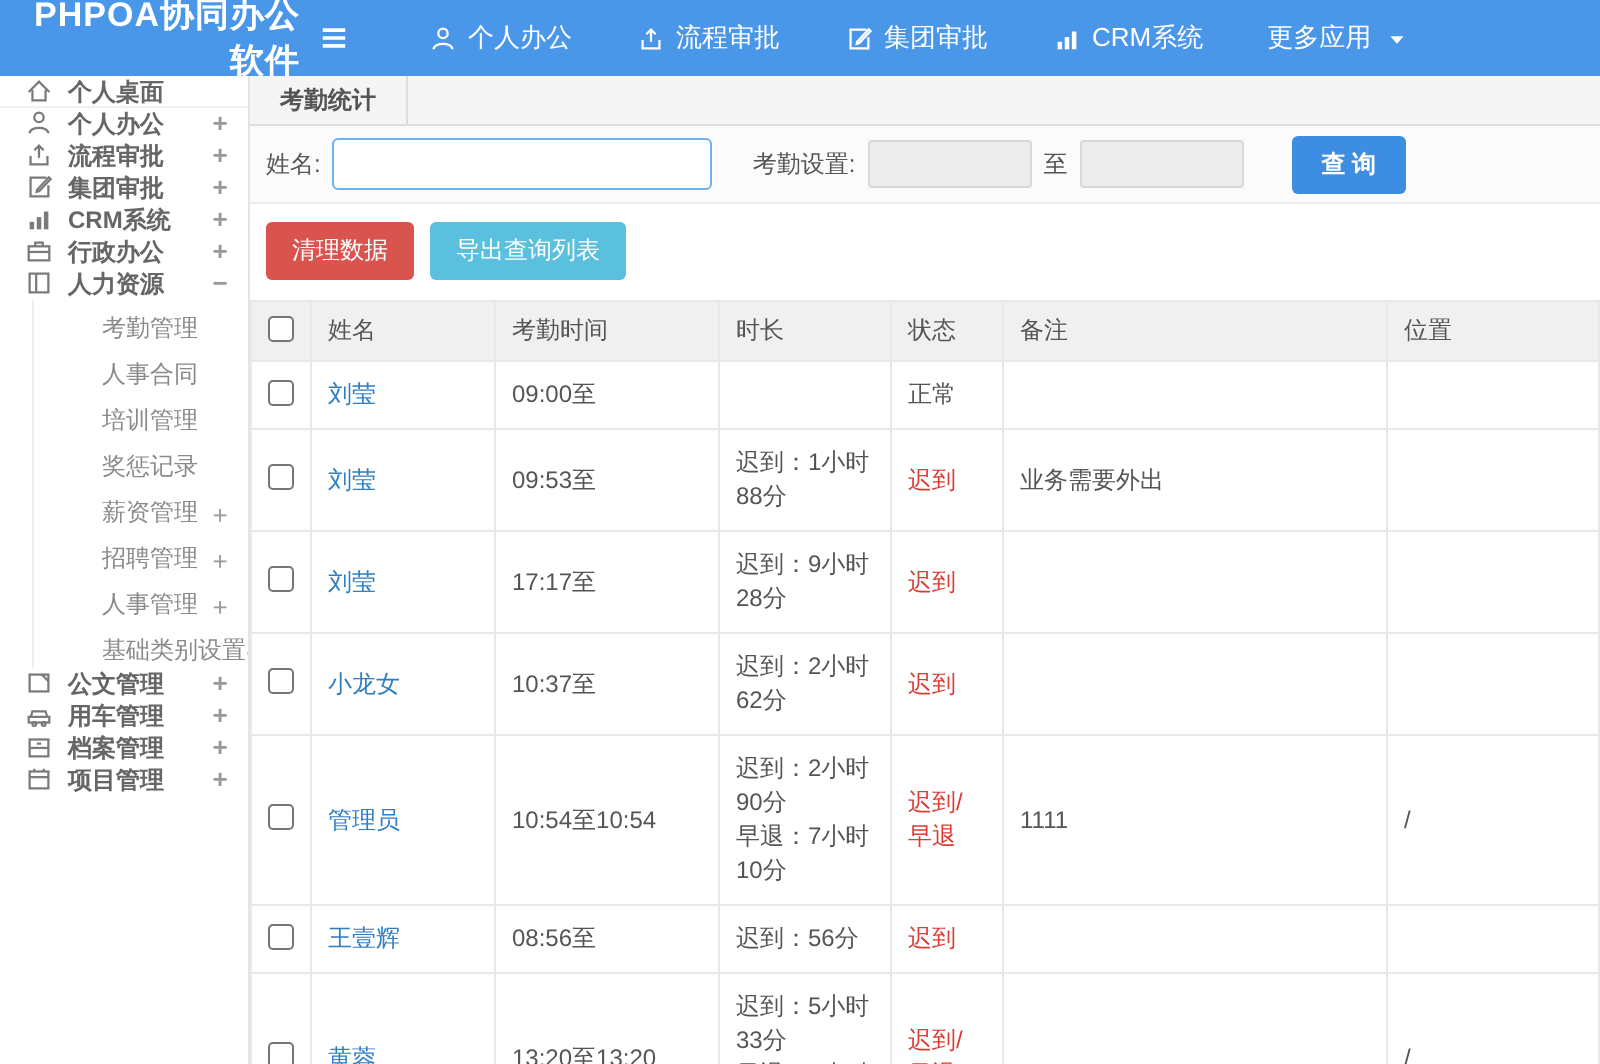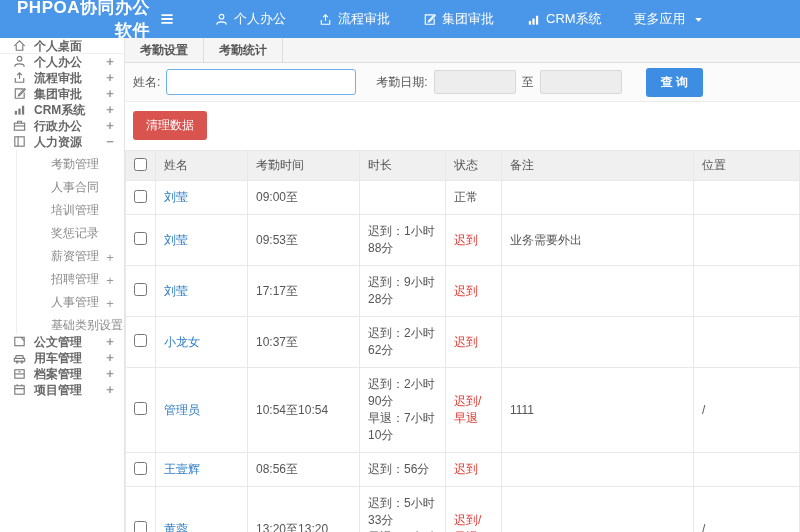--- a/index.html
+++ b/index.html
@@ -280,7 +280,6 @@
 
 <div class="main">
   <div class="tab-bar">
-      <div class="tab">考勤设置</div>
       <div class="tab">考勤统计</div>
     </div>
 

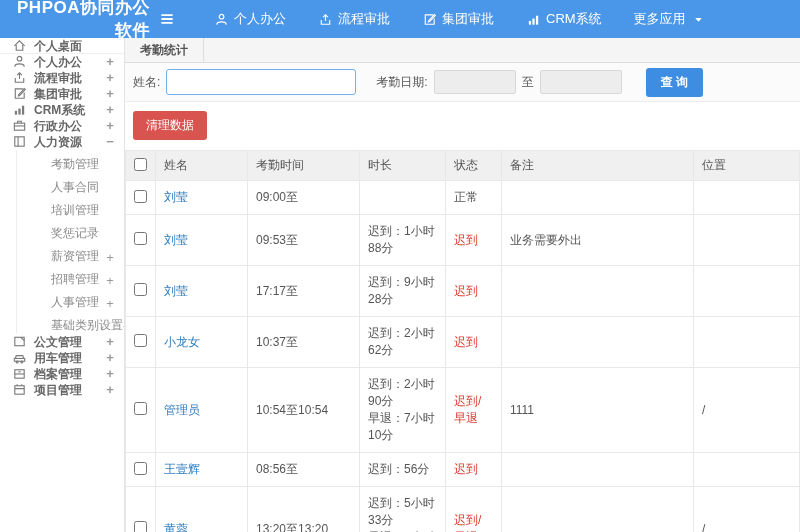--- a/index.html
+++ b/index.html
@@ -286,7 +286,7 @@
   <div class="filter-bar">
     <label>姓名:</label>
     <input class="inp-name" type="text" value="" style="">
-    <label class="datelbl">考勤日期:</label>
+    <label class="datelbl">考勤设置:</label>
     <input class="inp-date" type="text" value="" style="">
     <span>至</span>
     <input class="inp-date" type="text" value="" style="">

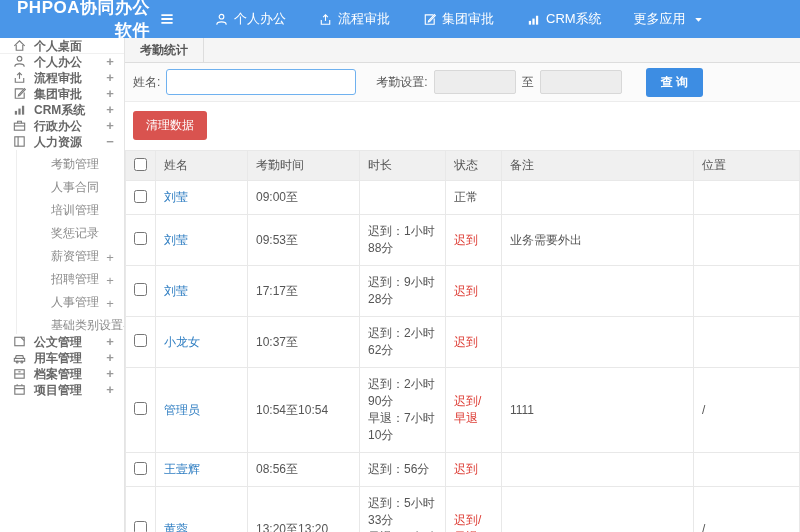--- a/index.html
+++ b/index.html
@@ -295,6 +295,7 @@
 
   <div class="actions">
     <button class="btn btn-danger">清理数据</button>
+    <button class="btn btn-info">导出查询列表</button>
   </div>
 
   <table>

